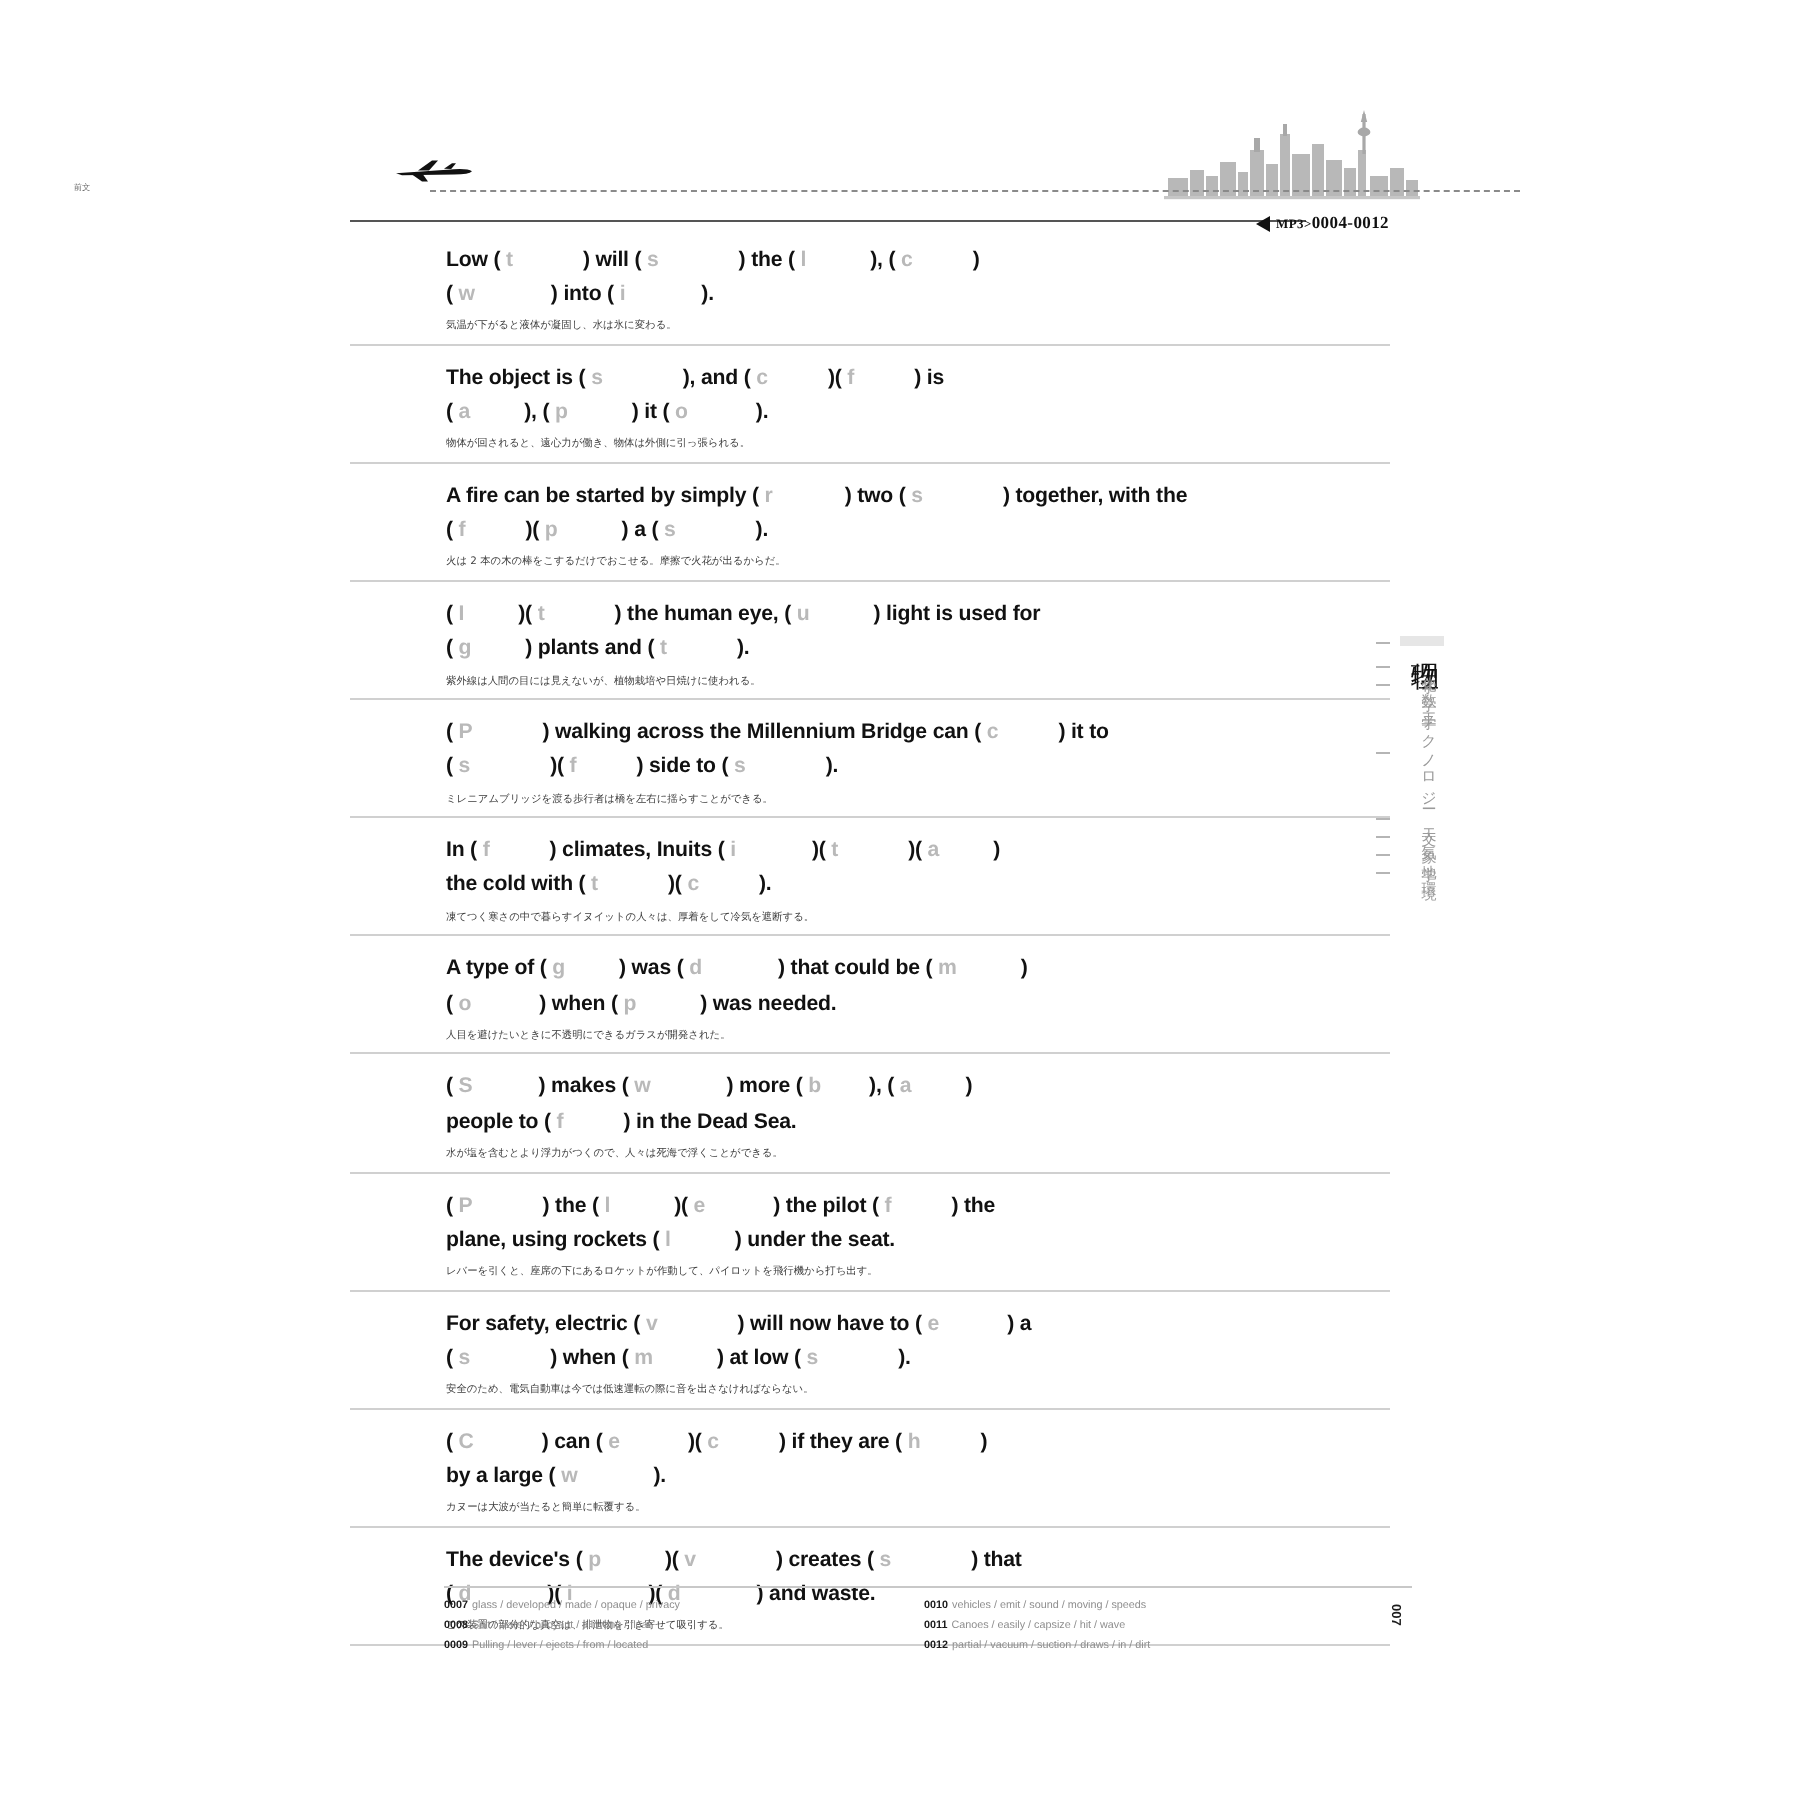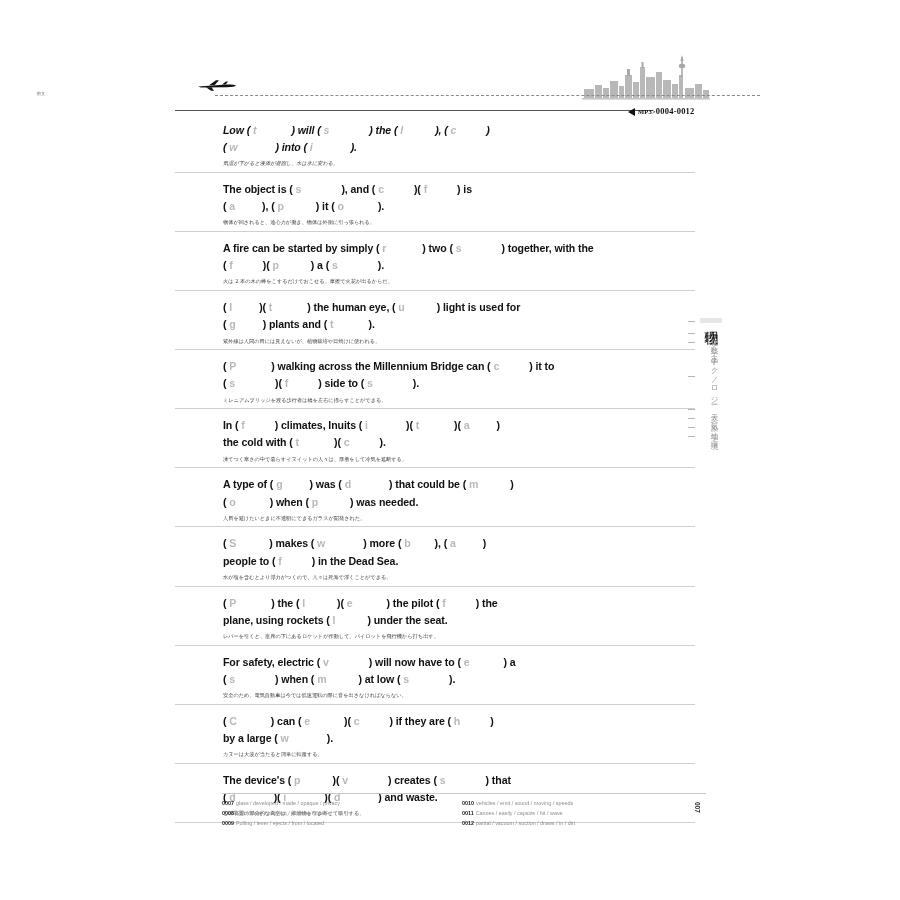--- a/index.html
+++ b/index.html
@@ -49,7 +49,7 @@
     border-bottom:1px solid #d0d0d0;
     padding:8px 0 5px 0;
   }
-  .q:first-child{border-top:none;font-style:italic;}
+  .q:first-child{border-top:none;}
   .q .line{
     font-size:10.6px;
     font-weight:bold;

